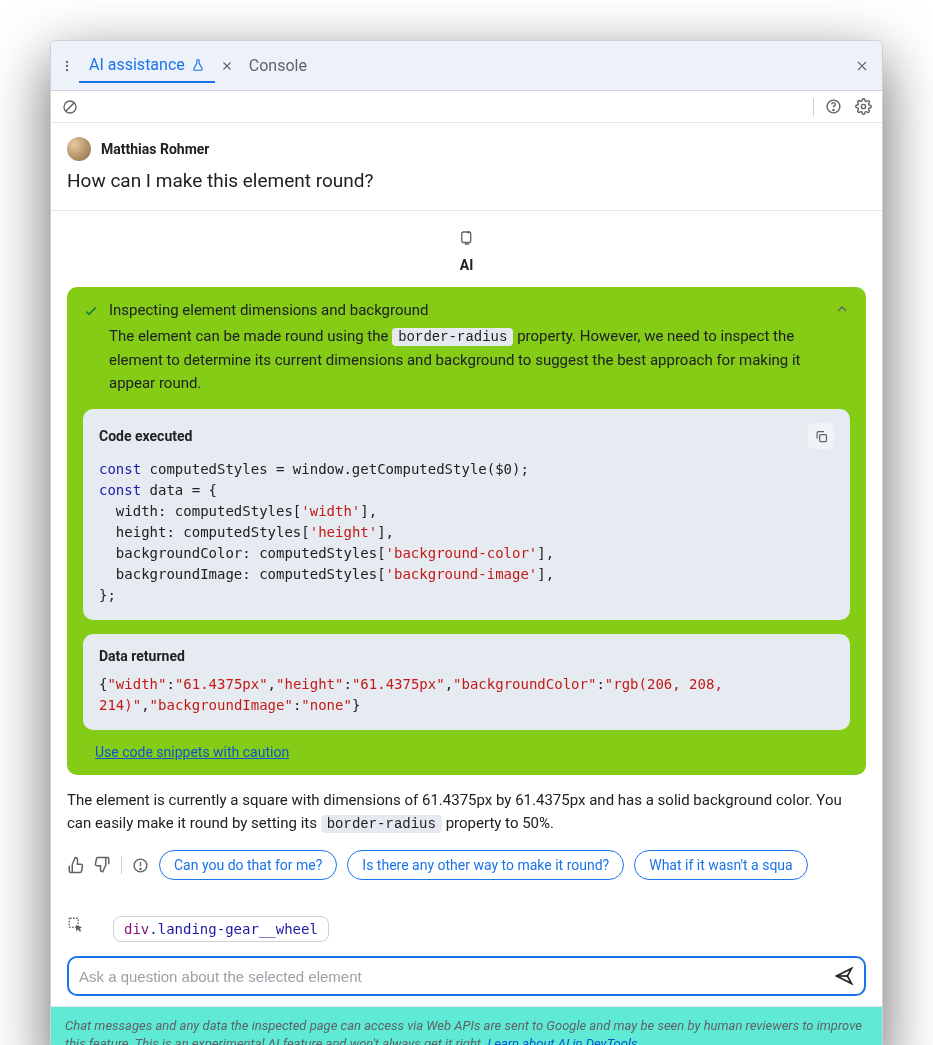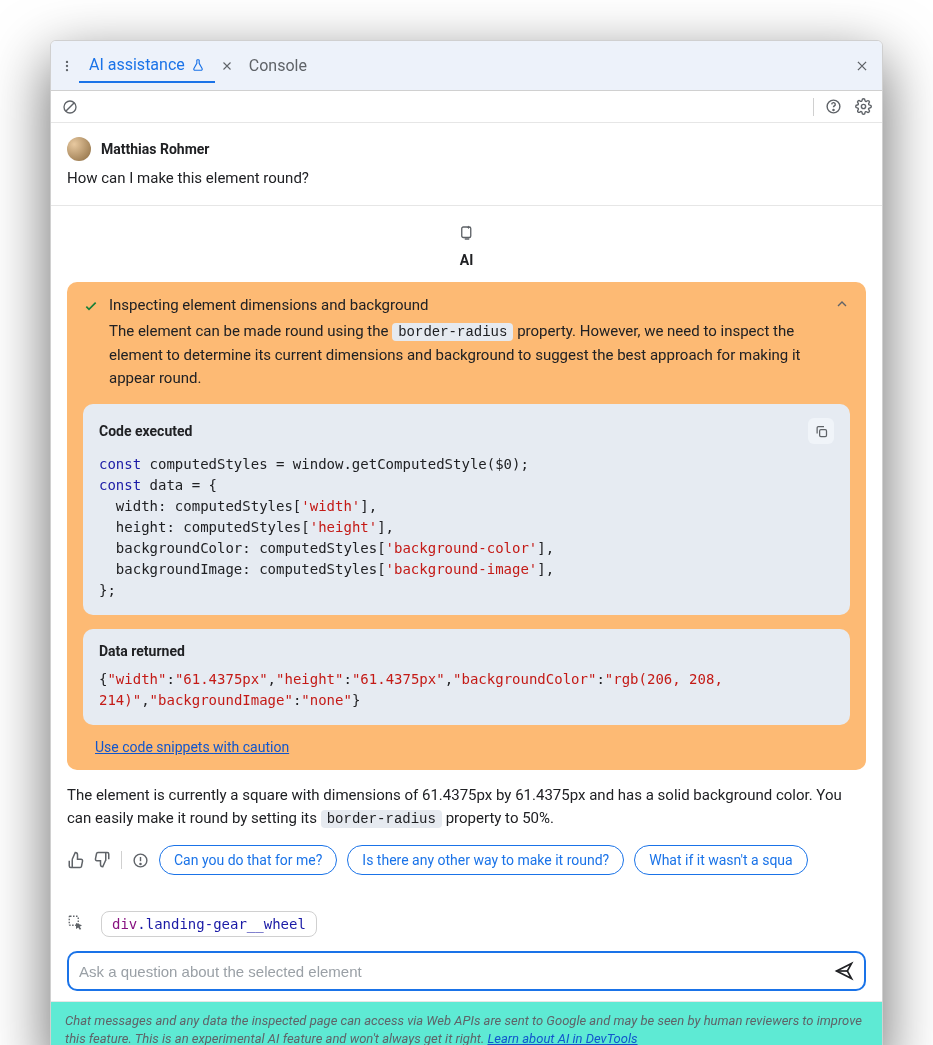--- a/index.html
+++ b/index.html
@@ -56,7 +56,7 @@
   .user-row { display:flex; align-items:center; gap:10px; margin-bottom: 8px; }
   .avatar { width:24px; height:24px; border-radius:50%; background: radial-gradient(circle at 30% 30%, #e8c9a0, #8a6a3f); }
   .user-name { font-weight: 700; color:#202124; font-size:14px; }
-  .user-msg { font-size: 15px; color:#202124; margin-bottom: 18px; }
+  .user-msg { font-size: 19px; color:#202124; margin-bottom: 18px; }
 
   .hr { border: none; border-top: 1px solid #e6e6e6; margin: 0 -16px 18px -16px; }
 

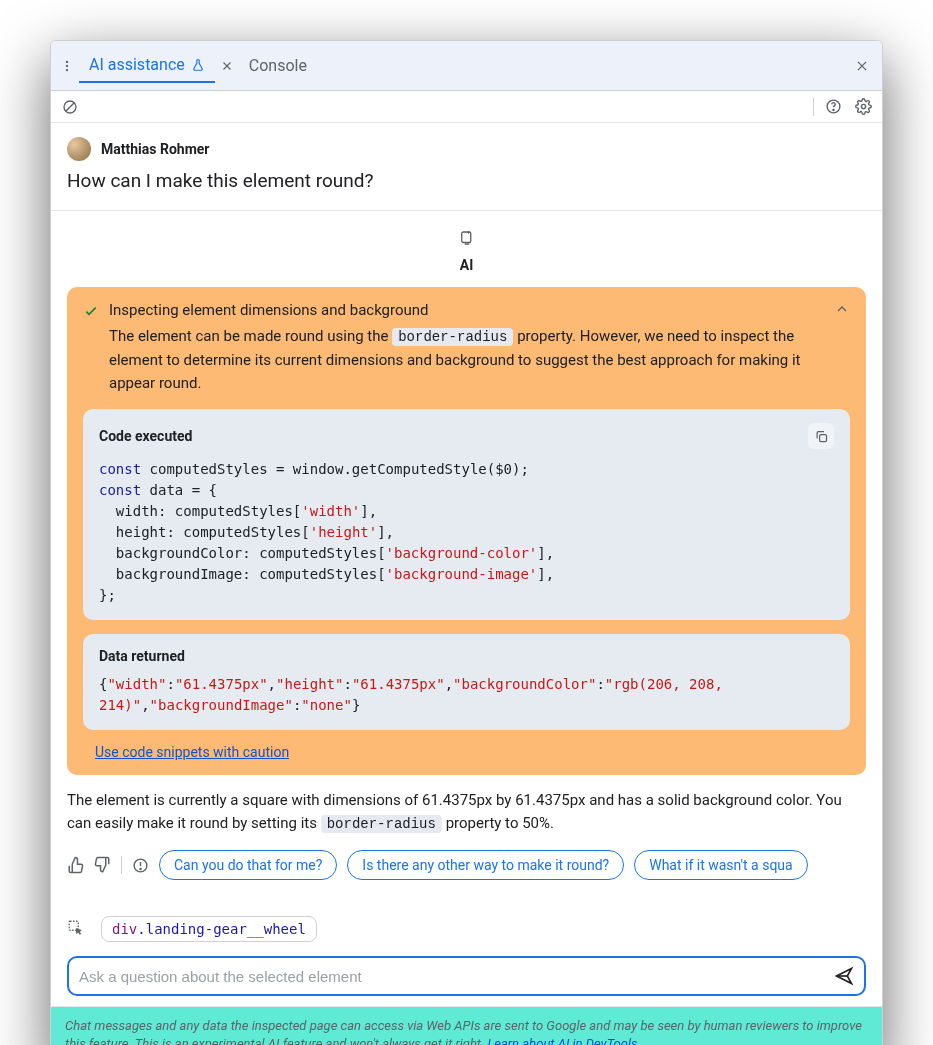--- a/index.html
+++ b/index.html
@@ -66,7 +66,7 @@
 
   
   .inspect-box {
-    background: #fdba74; border-radius: 10px; padding: 14px 16px 14px 16px;
+    background: #84cc16; border-radius: 10px; padding: 14px 16px 14px 16px;
     margin-bottom: 14px;
   }
   .inspect-head { display:flex; align-items:flex-start; gap:10px; }

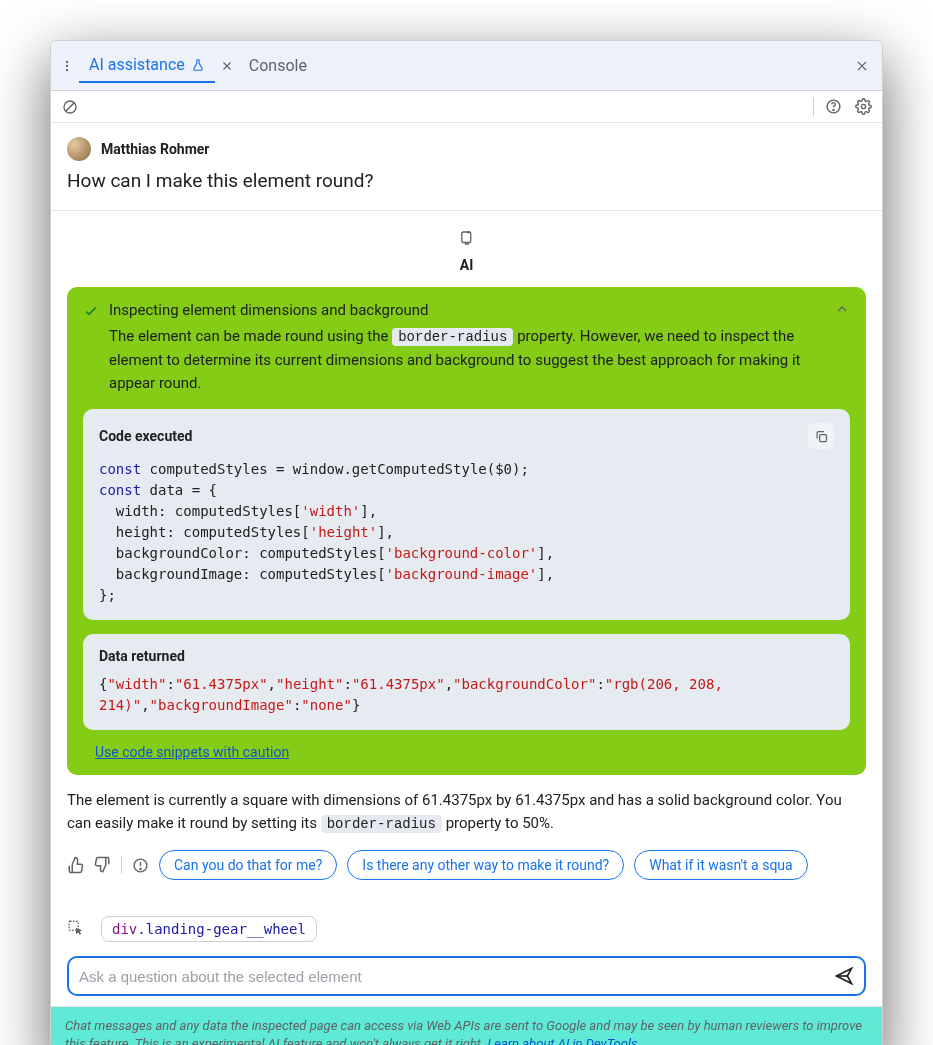--- a/index.html
+++ b/index.html
@@ -102,7 +102,7 @@
   .chip.cut { overflow: hidden; text-overflow: clip; }
 
   
-  .context-row { display:flex; align-items:center; gap:14px; padding: 22px 16px 8px 16px; }
+  .context-row { display:flex; align-items:flex-start; gap:26px; padding: 22px 16px 8px 16px; }
   .pick-icon { width:20px; height:20px; color:#5f6368; }
   .elem-chip {
     border:1px solid #d0d0d0; border-radius:8px; padding:4px 10px;

